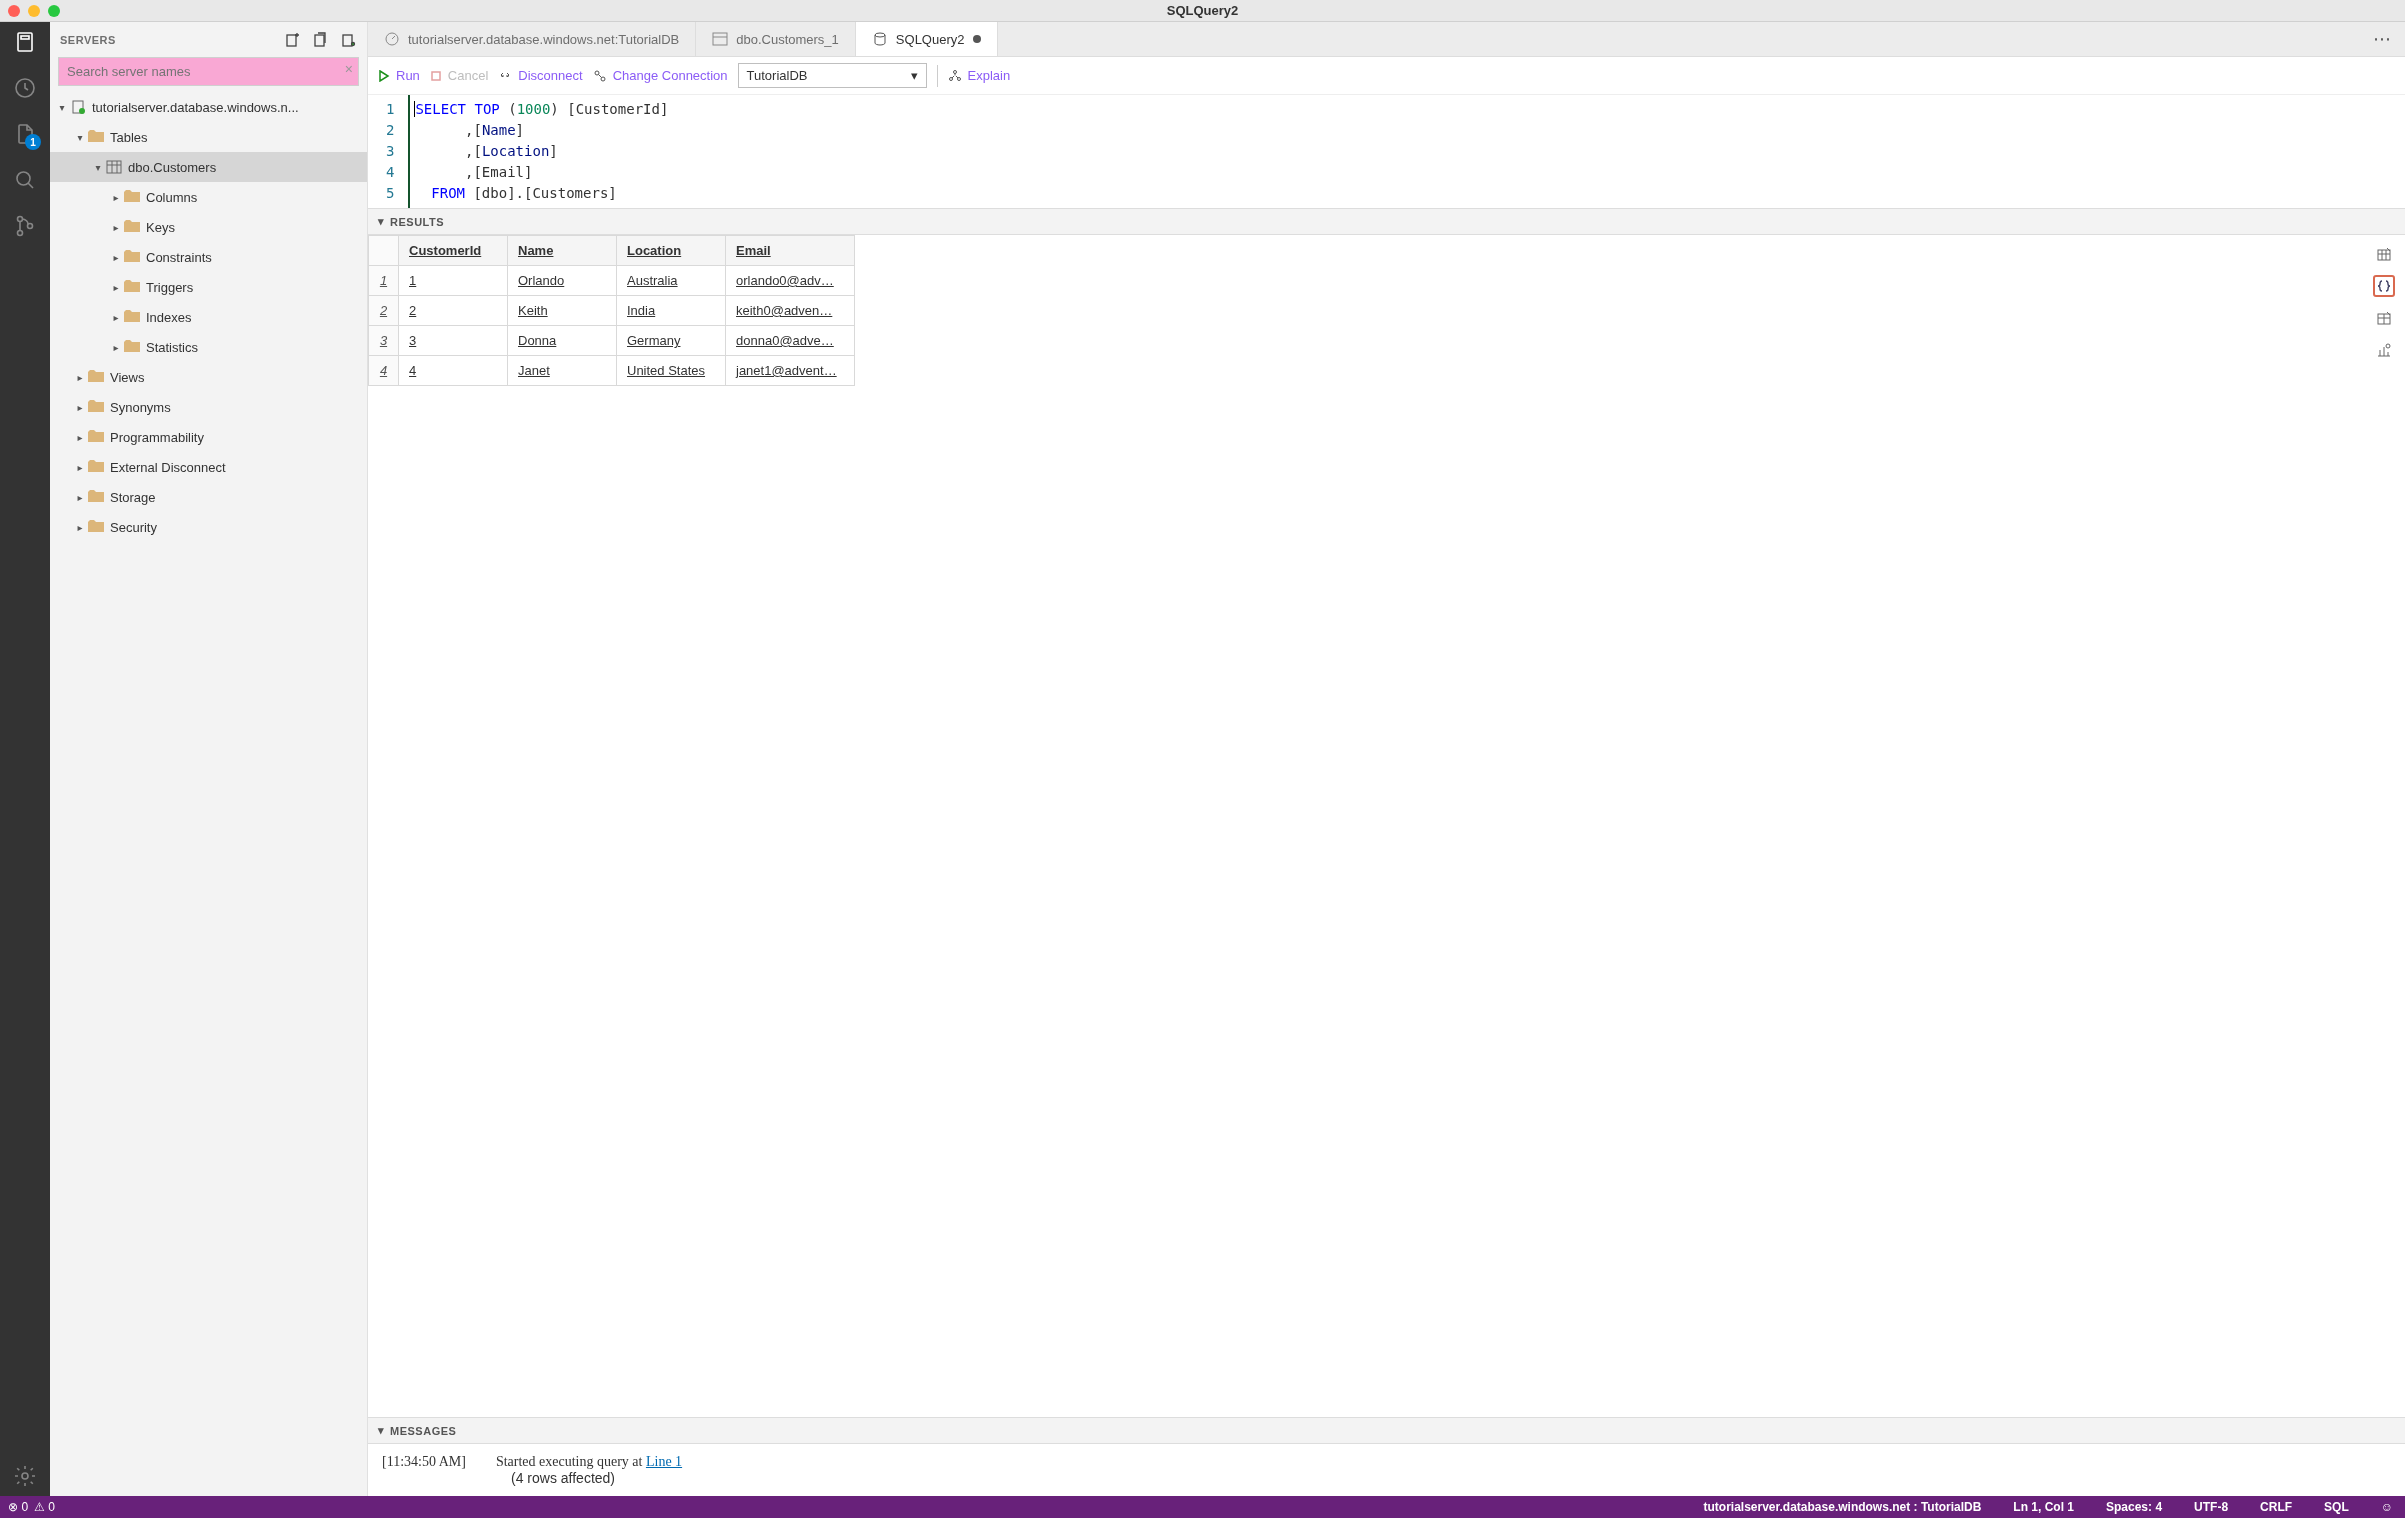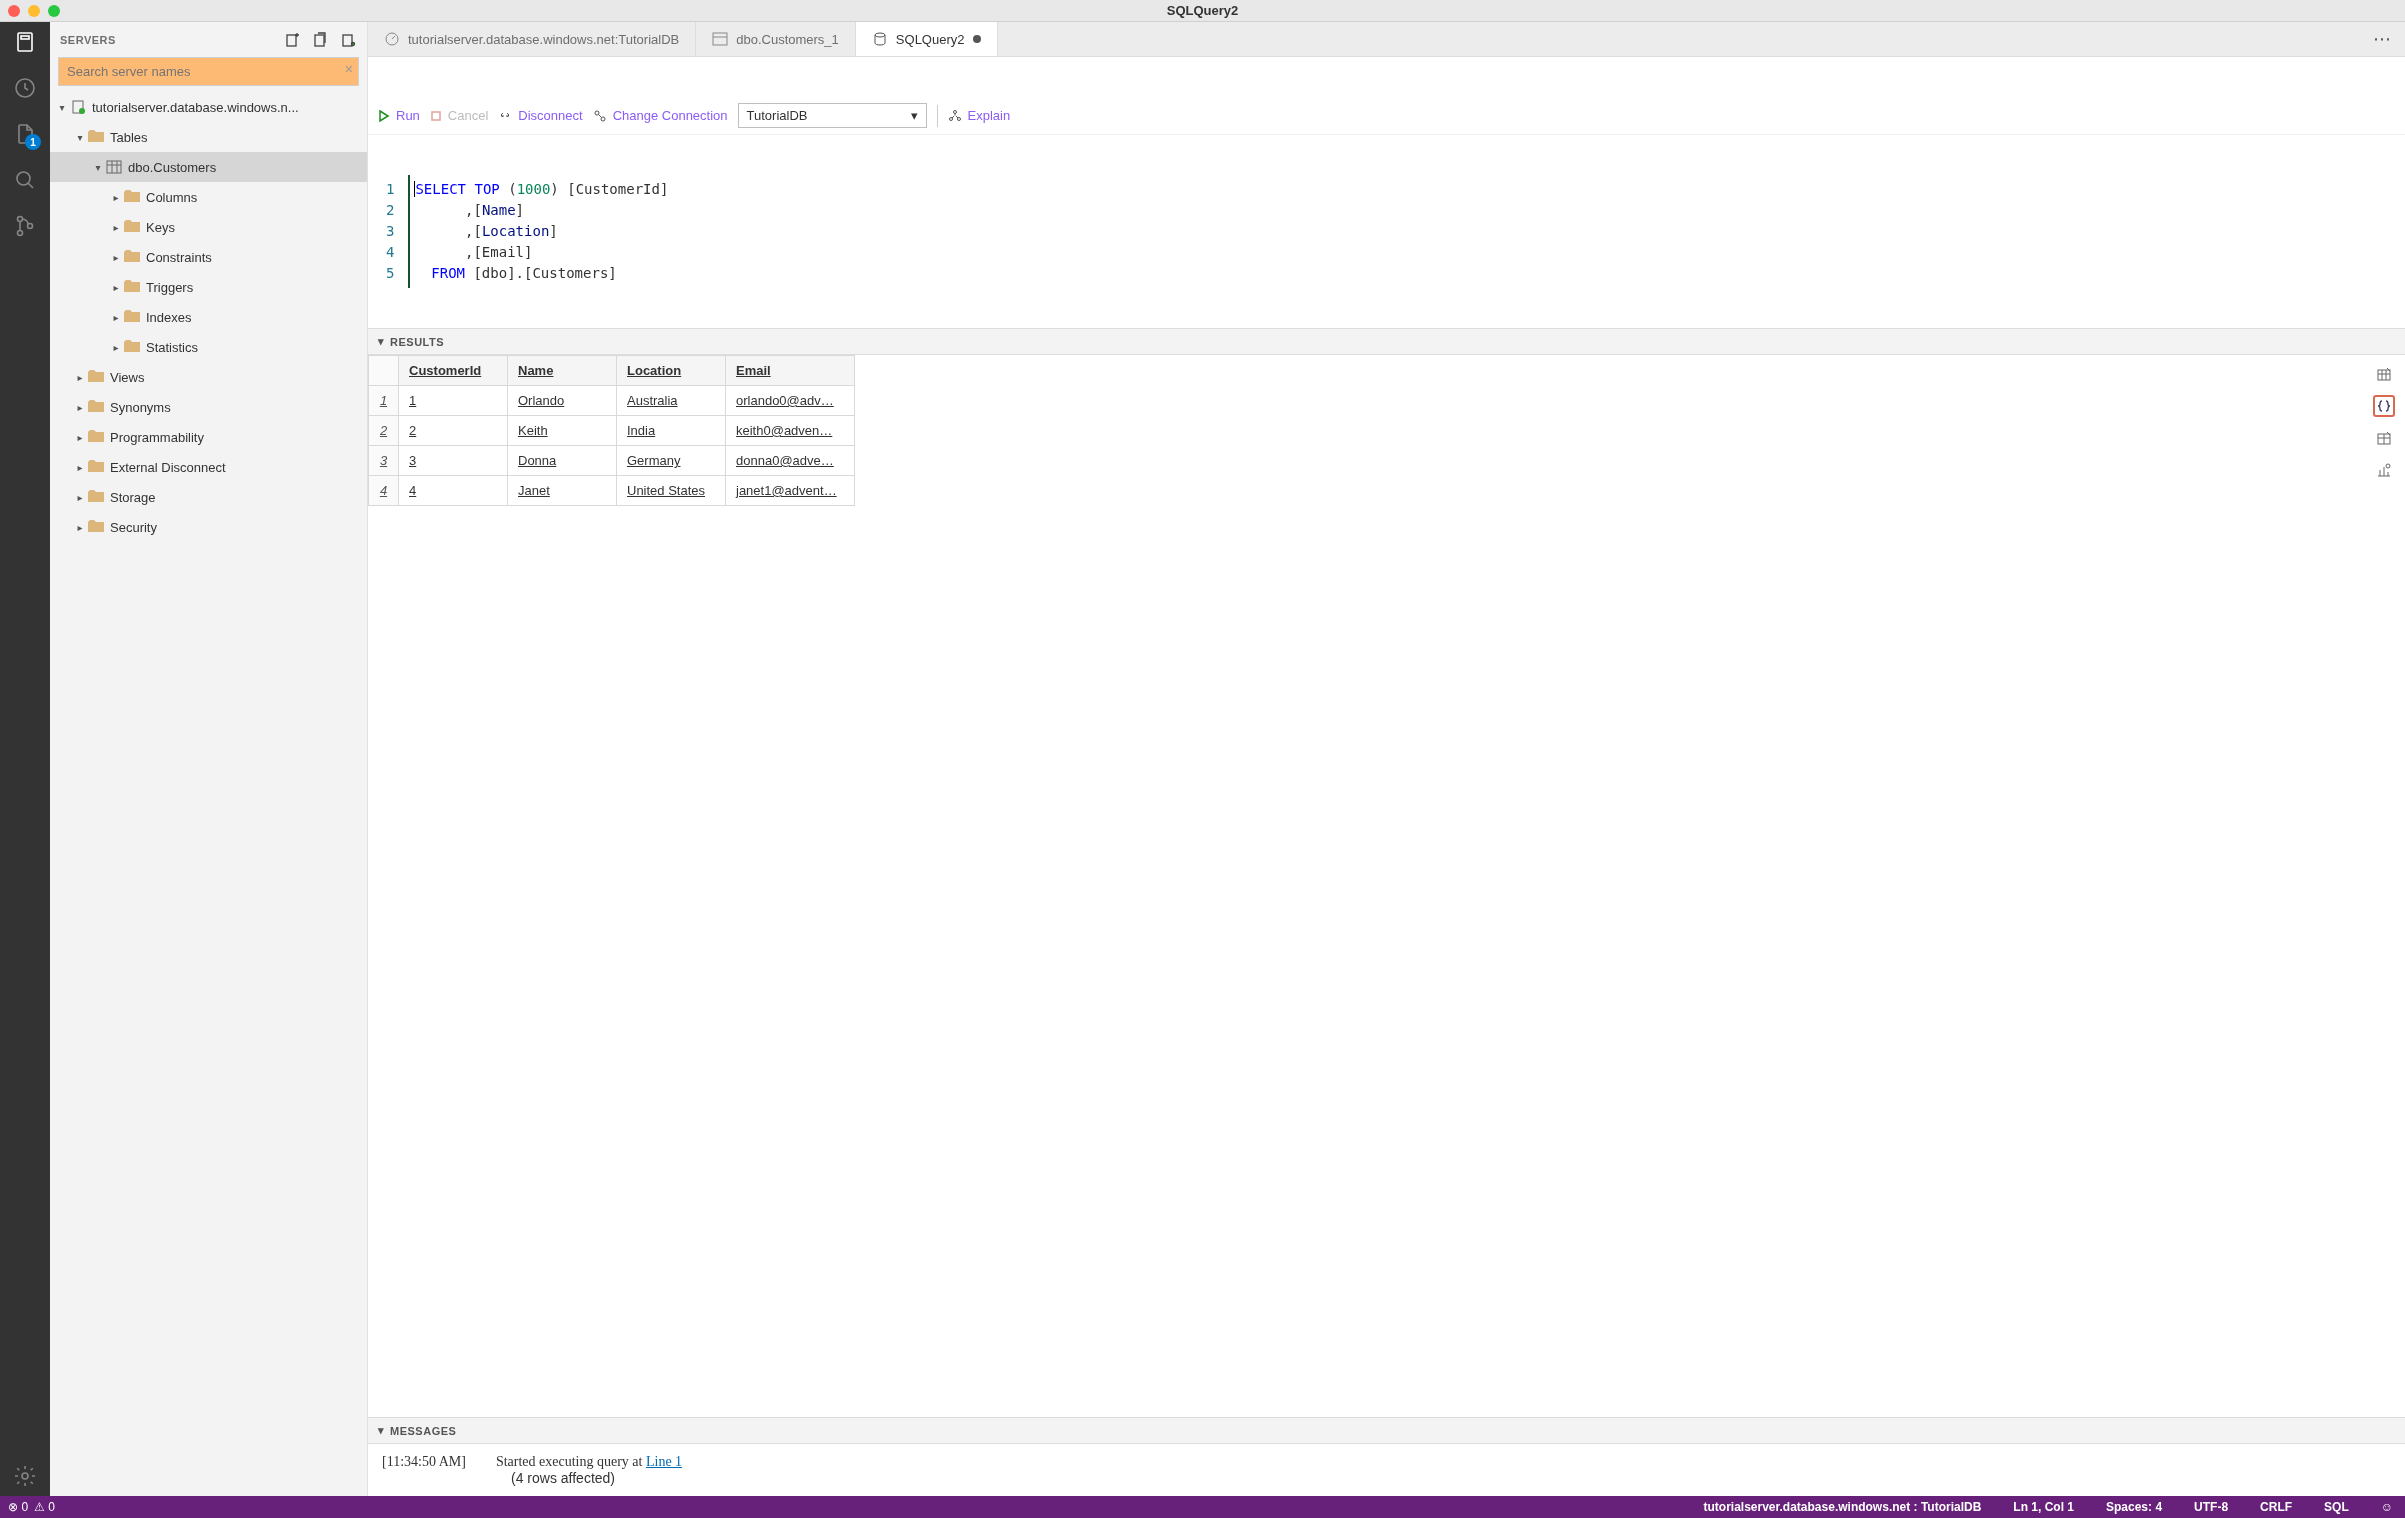--- a/index.html
+++ b/index.html
@@ -30,7 +30,7 @@
 .tw { display: inline-flex; width: 16px; justify-content: center; color: #555; font-size: 10px; }
 .ico { width: 16px; height: 16px; display: inline-flex; align-items: center; justify-content: center; margin-right: 6px; }
 .fld { fill: #dcb67a; }
-.main { flex: 1; display: flex; flex-direction: column; min-width: 0; gap: 40px; }
+.main { flex: 1; display: flex; flex-direction: column; min-width: 0; }
 .tabs { height: 35px; background: #ececec; display: flex; align-items: stretch; border-bottom: 1px solid #ddd; }
 .tab { display: flex; align-items: center; gap: 8px; padding: 0 16px; border-right: 1px solid #ddd; color: #6e6e6e; cursor: pointer; }
 .tab.active { background: #fff; color: #333; }

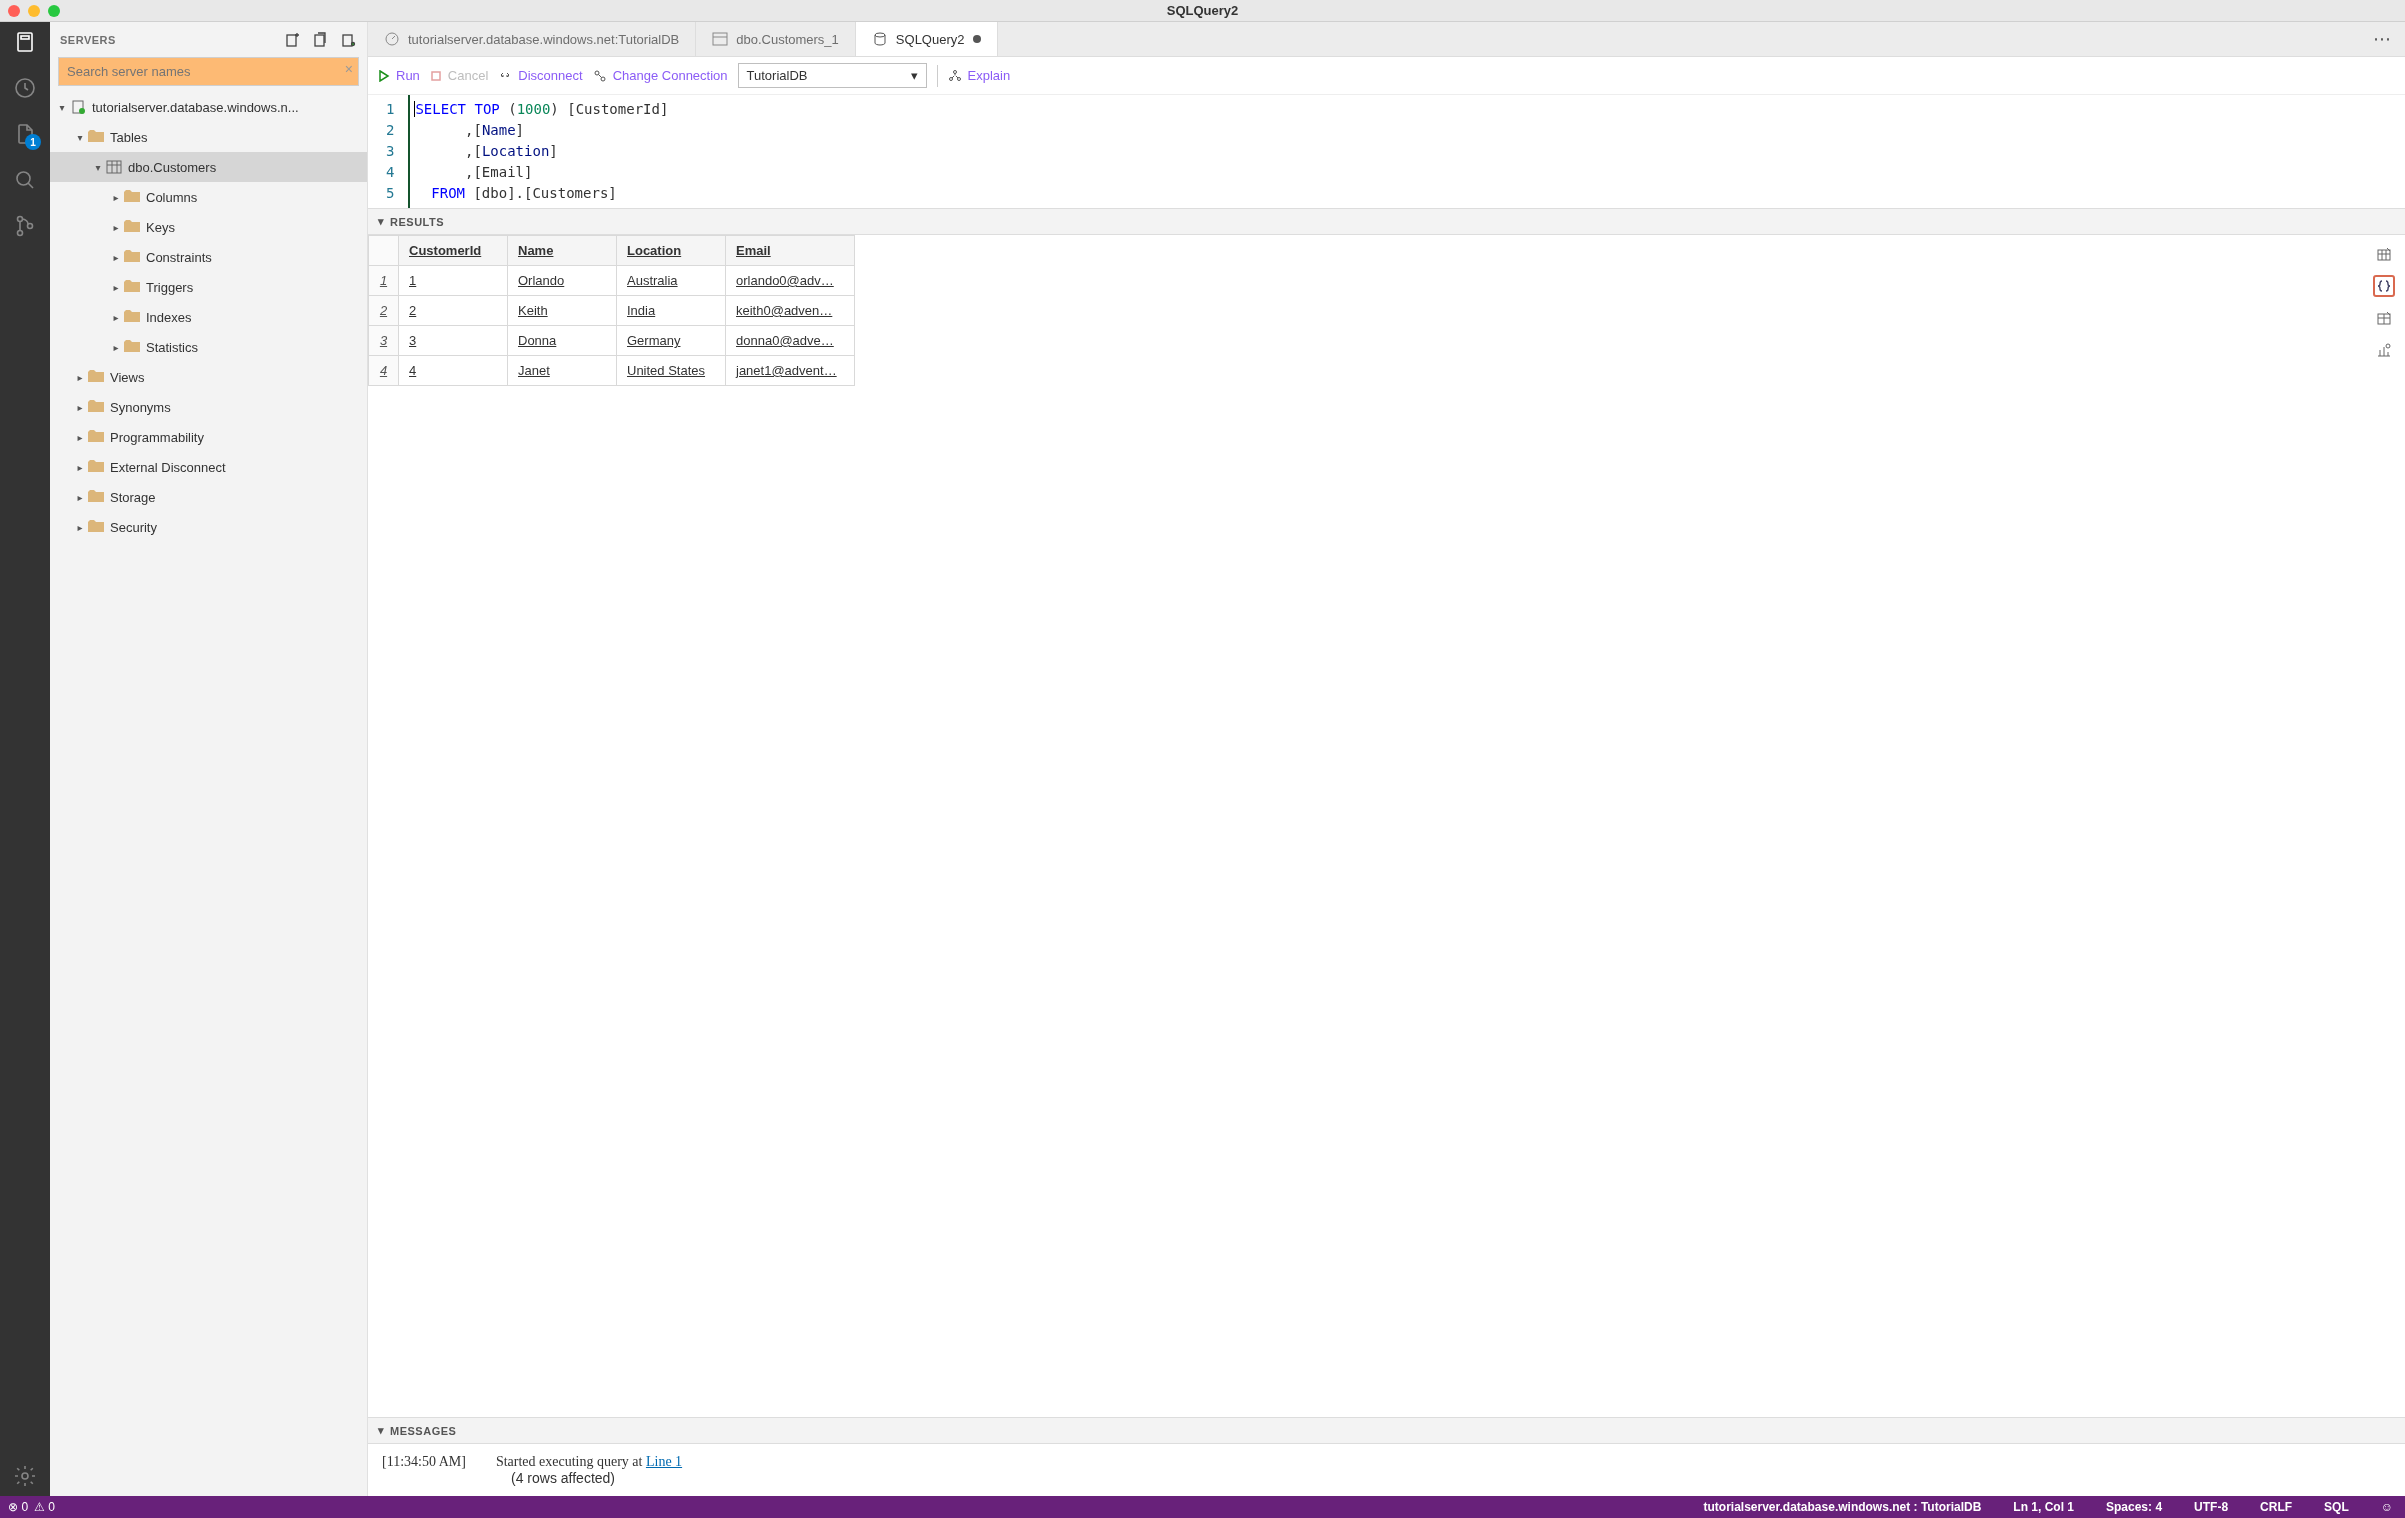--- a/index.html
+++ b/index.html
@@ -22,7 +22,7 @@
 .side-actions { display: flex; gap: 12px; color: #424242; }
 .side-actions svg { width: 16px; height: 16px; cursor: pointer; }
 .side-search { margin: 0 8px; position: relative; }
-.side-search input { width: 100%; padding: 6px 26px 6px 8px; border: 1px solid #cfcfcf; background: #fdba74; color: #333; font-size: 13px; }
+.side-search input { width: 100%; padding: 6px 26px 6px 8px; border: 1px solid #cfcfcf; background: #f9a8d4; color: #333; font-size: 13px; }
 .side-search .clear { position: absolute; right: 6px; top: 4px; color: #999; cursor: pointer; font-size: 14px; }
 .tree { flex: 1; overflow-y: auto; padding-top: 6px; }
 .tree-row { display: flex; align-items: center; height: 30px; padding-right: 8px; cursor: pointer; white-space: nowrap; overflow: hidden; text-overflow: ellipsis; }

